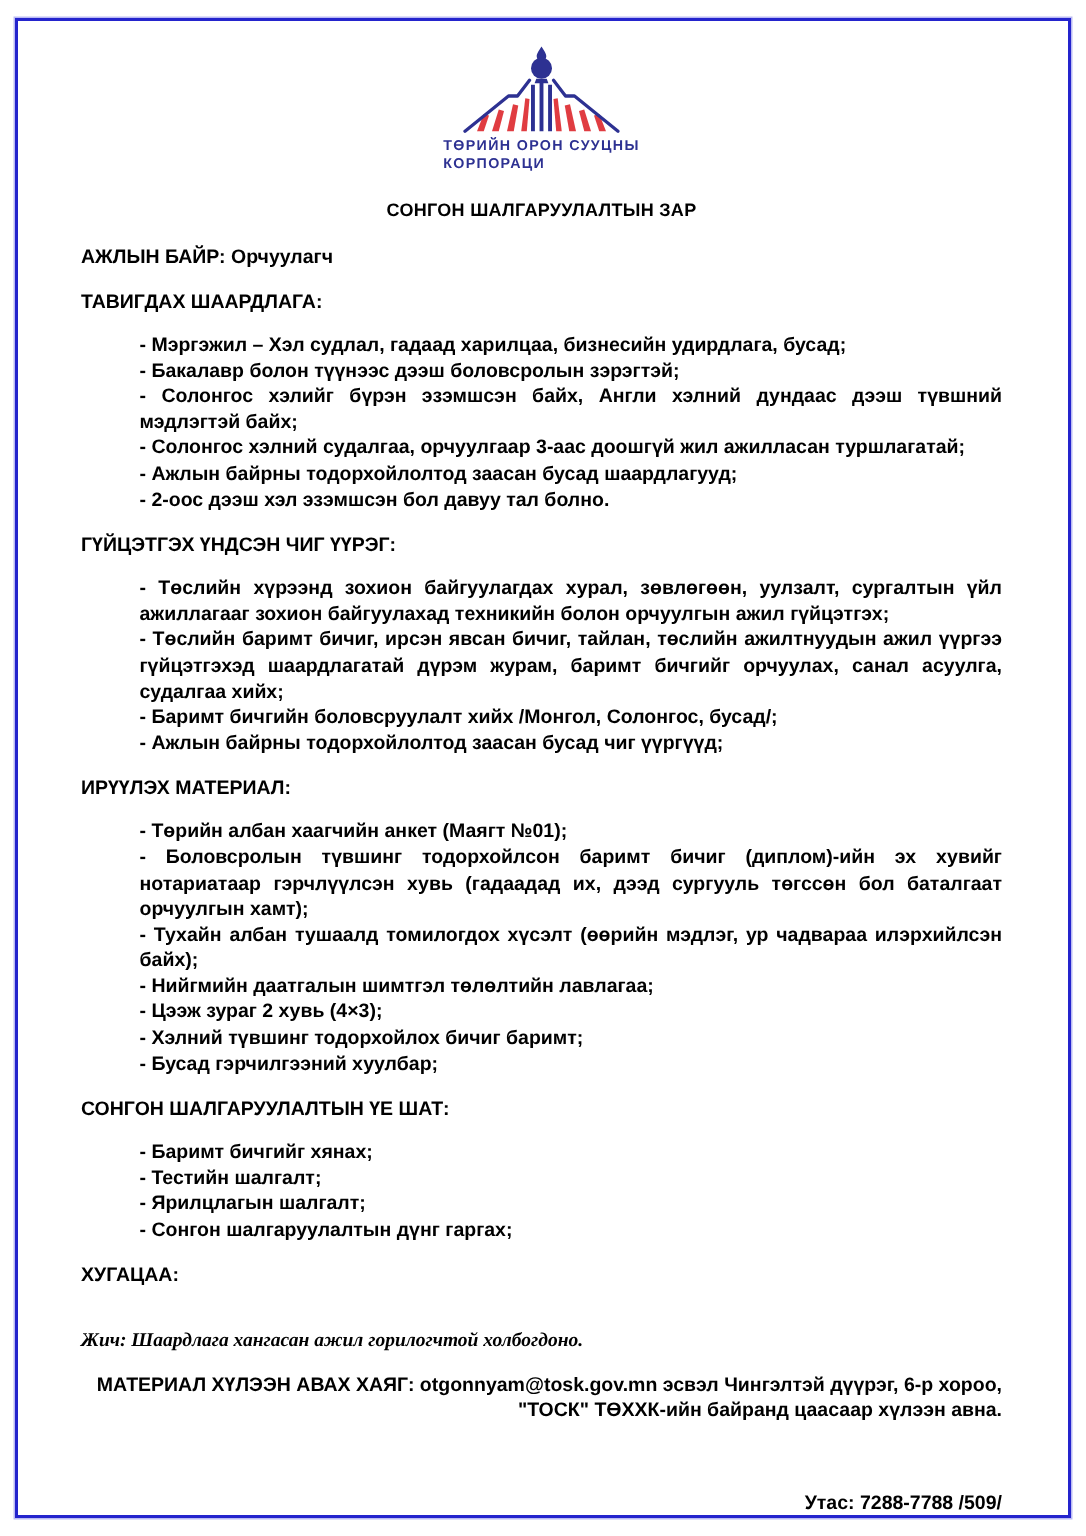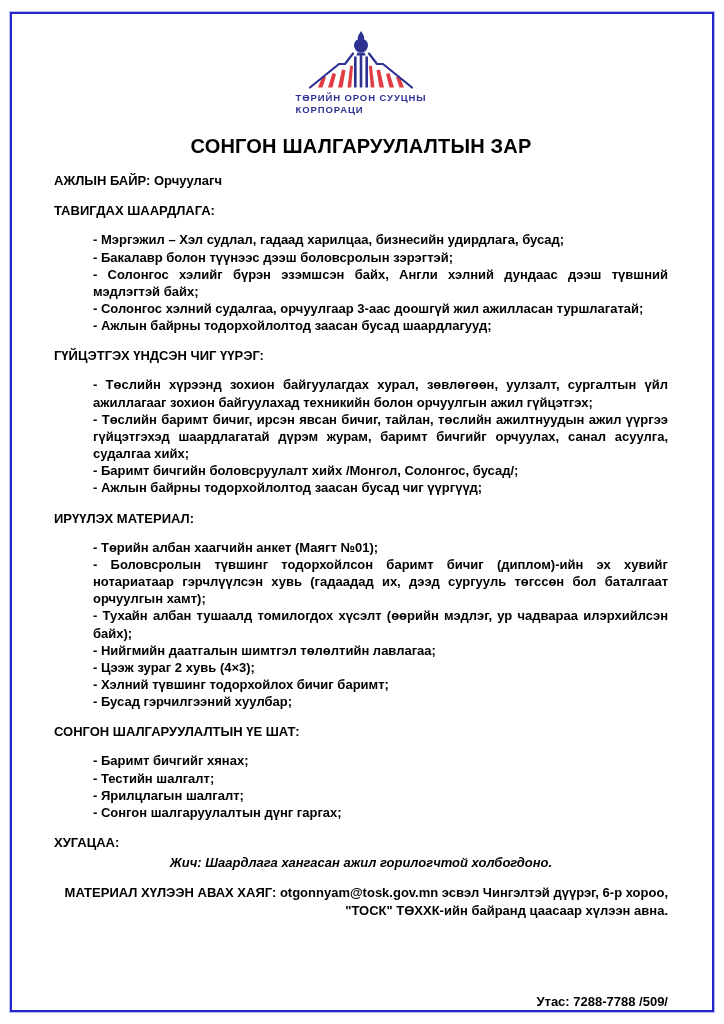--- a/index.html
+++ b/index.html
@@ -14,7 +14,7 @@
   .logo{display:flex;flex-direction:column;align-items:center;margin-top:6px;}
   .logo-text{color:#2d3192;font-size:9.5px;line-height:1.3;letter-spacing:.9px;
              text-align:left;font-weight:700;margin-top:2px;}
-  .doc-title{text-align:center;font-size:20px;margin-top:16px;letter-spacing:.2px;}
+  .doc-title{text-align:center;font-size:12px;margin-top:16px;letter-spacing:.2px;}
   .job-line{margin-top:13px;}
   .section{margin-top:13px;}
   .section-items{margin-top:12px;padding-left:39px;}

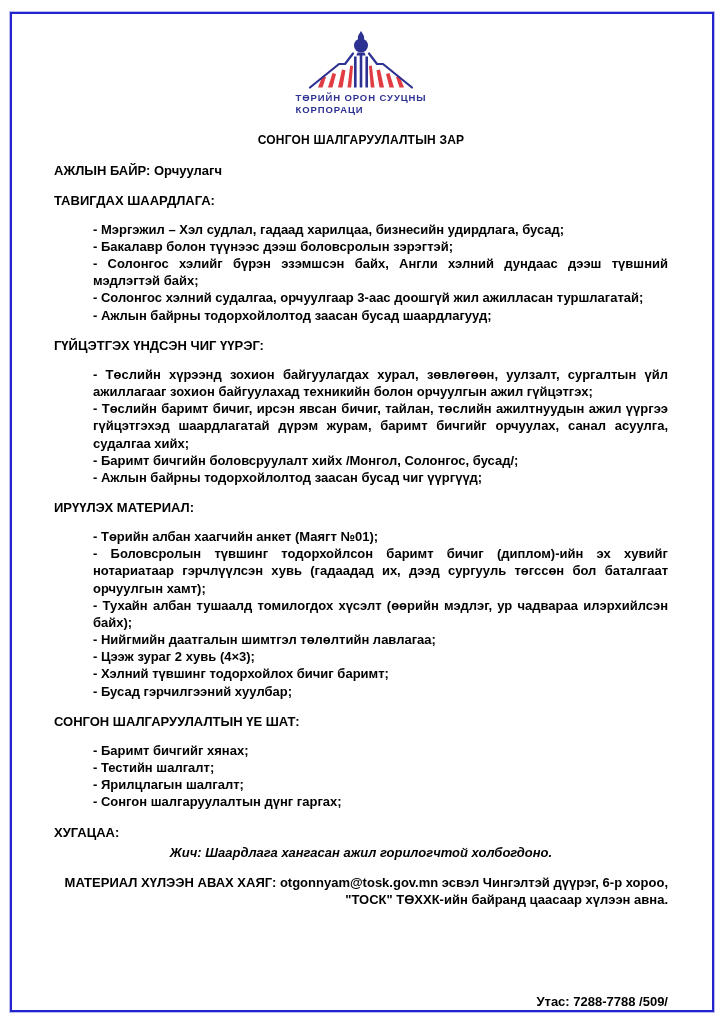--- a/index.html
+++ b/index.html
@@ -74,6 +74,7 @@
           <div class="bullet">- Солонгос хэлийг бүрэн эзэмшсэн байх, Англи хэлний дундаас дээш түвшний мэдлэгтэй байх;</div>
           <div class="bullet">- Солонгос хэлний судалгаа, орчуулгаар 3-аас доошгүй жил ажилласан туршлагатай;</div>
           <div class="bullet">- Ажлын байрны тодорхойлолтод заасан бусад шаардлагууд;</div>
+          <div class="bullet">- 2-оос дээш хэл эзэмшсэн бол давуу тал болно.</div>
         </div>
       </div>
 

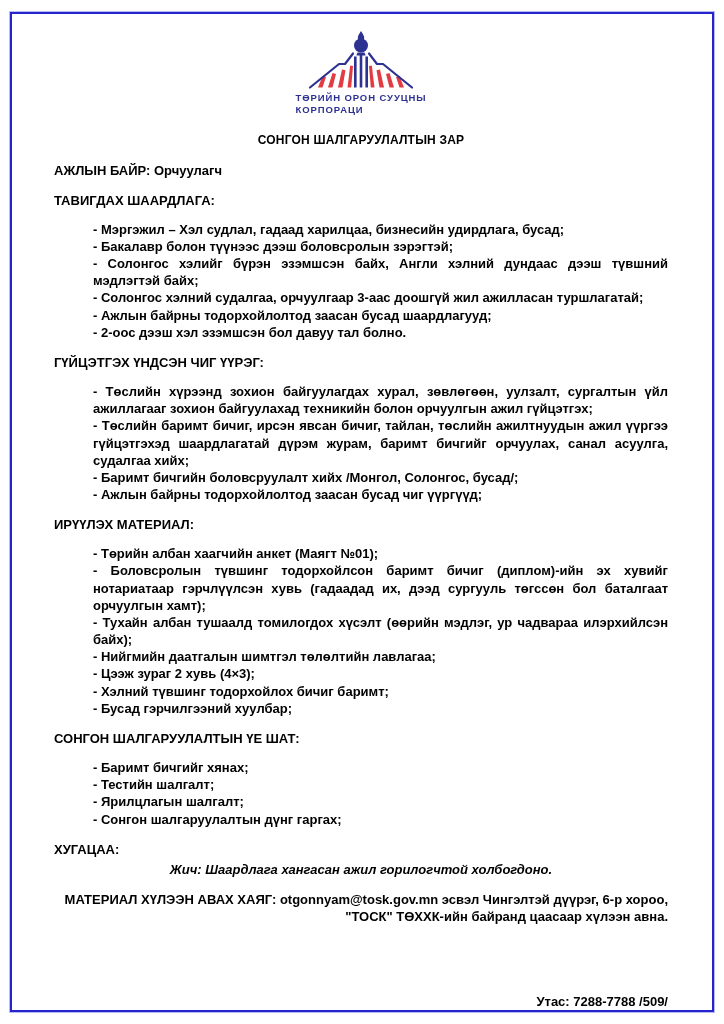--- a/index.html
+++ b/index.html
@@ -19,7 +19,7 @@
   .section{margin-top:13px;}
   .section-items{margin-top:12px;padding-left:39px;}
   .bullet{text-align:justify;}
-  .note-line{text-align:center;font-style:italic;margin-top:3px;}
+  .note-line{text-align:left;font-style:italic;margin-top:26px;font-family:Liberation Serif, serif;}
   .address-block{text-align:right;margin-top:13px;}
   .phone-line{text-align:right;margin-top:auto;padding:0 44px;
               font-family:"Liberation Sans",sans-serif;font-weight:700;font-size:13px;}

